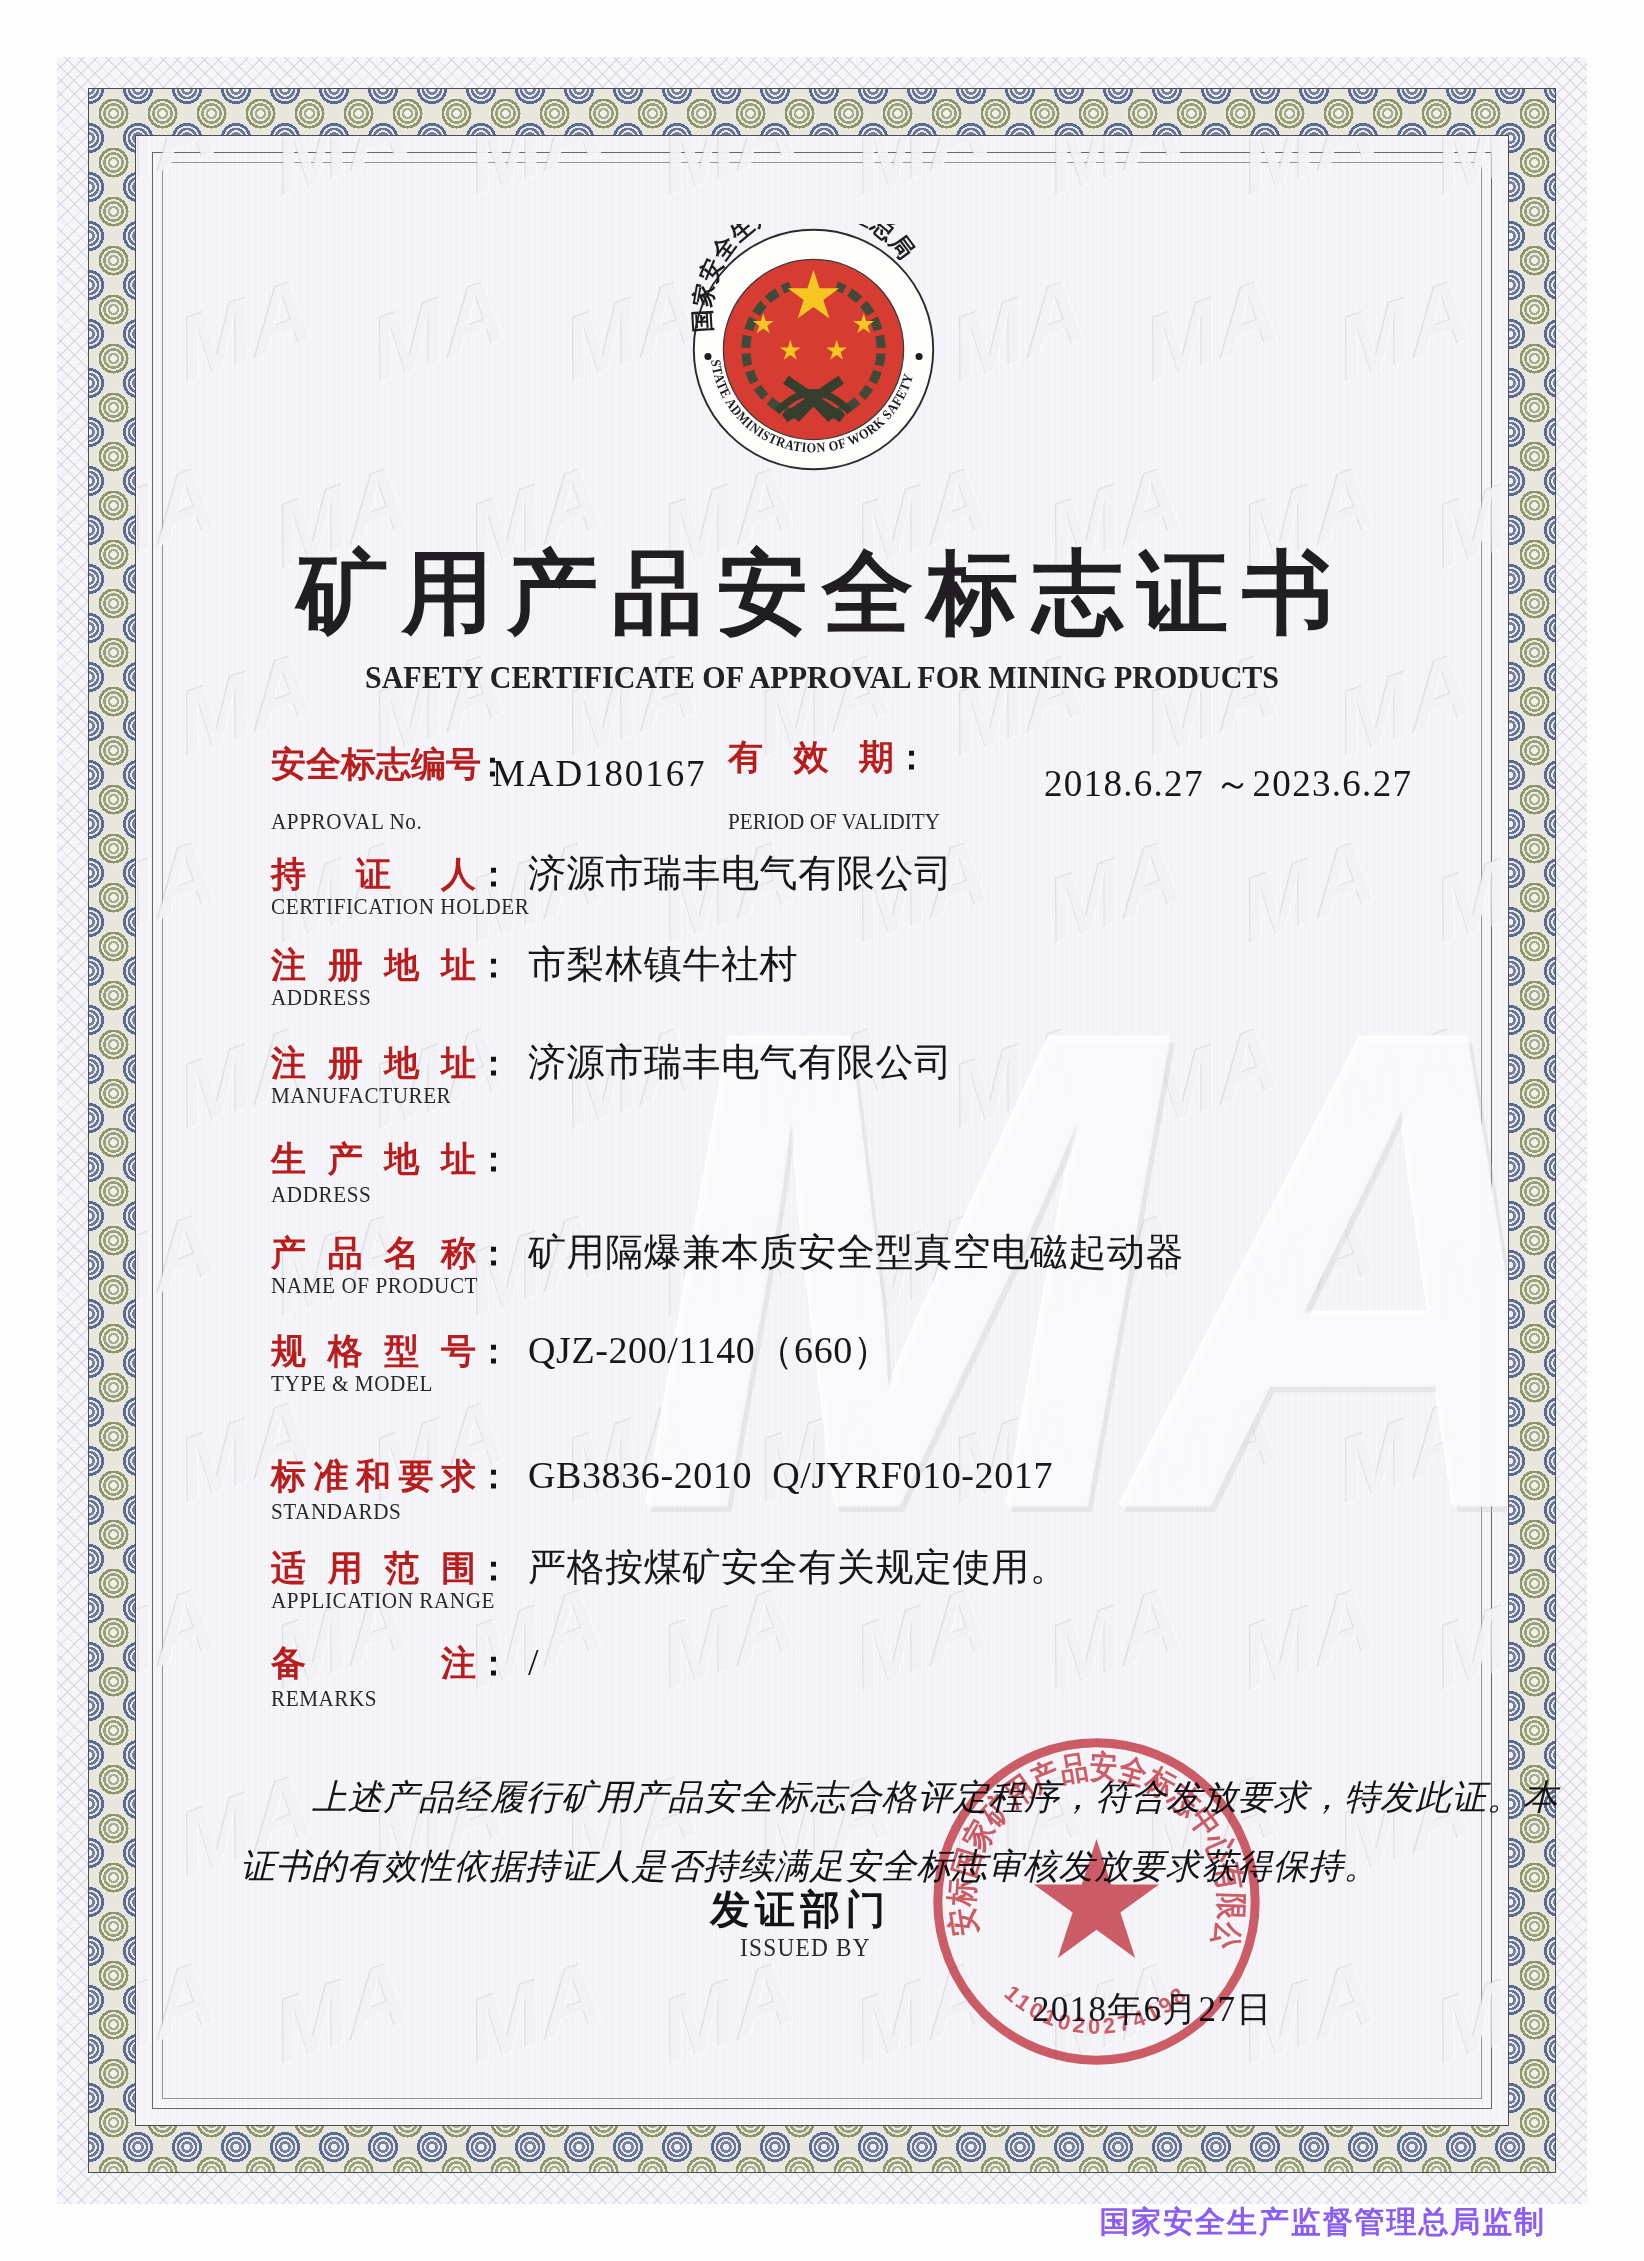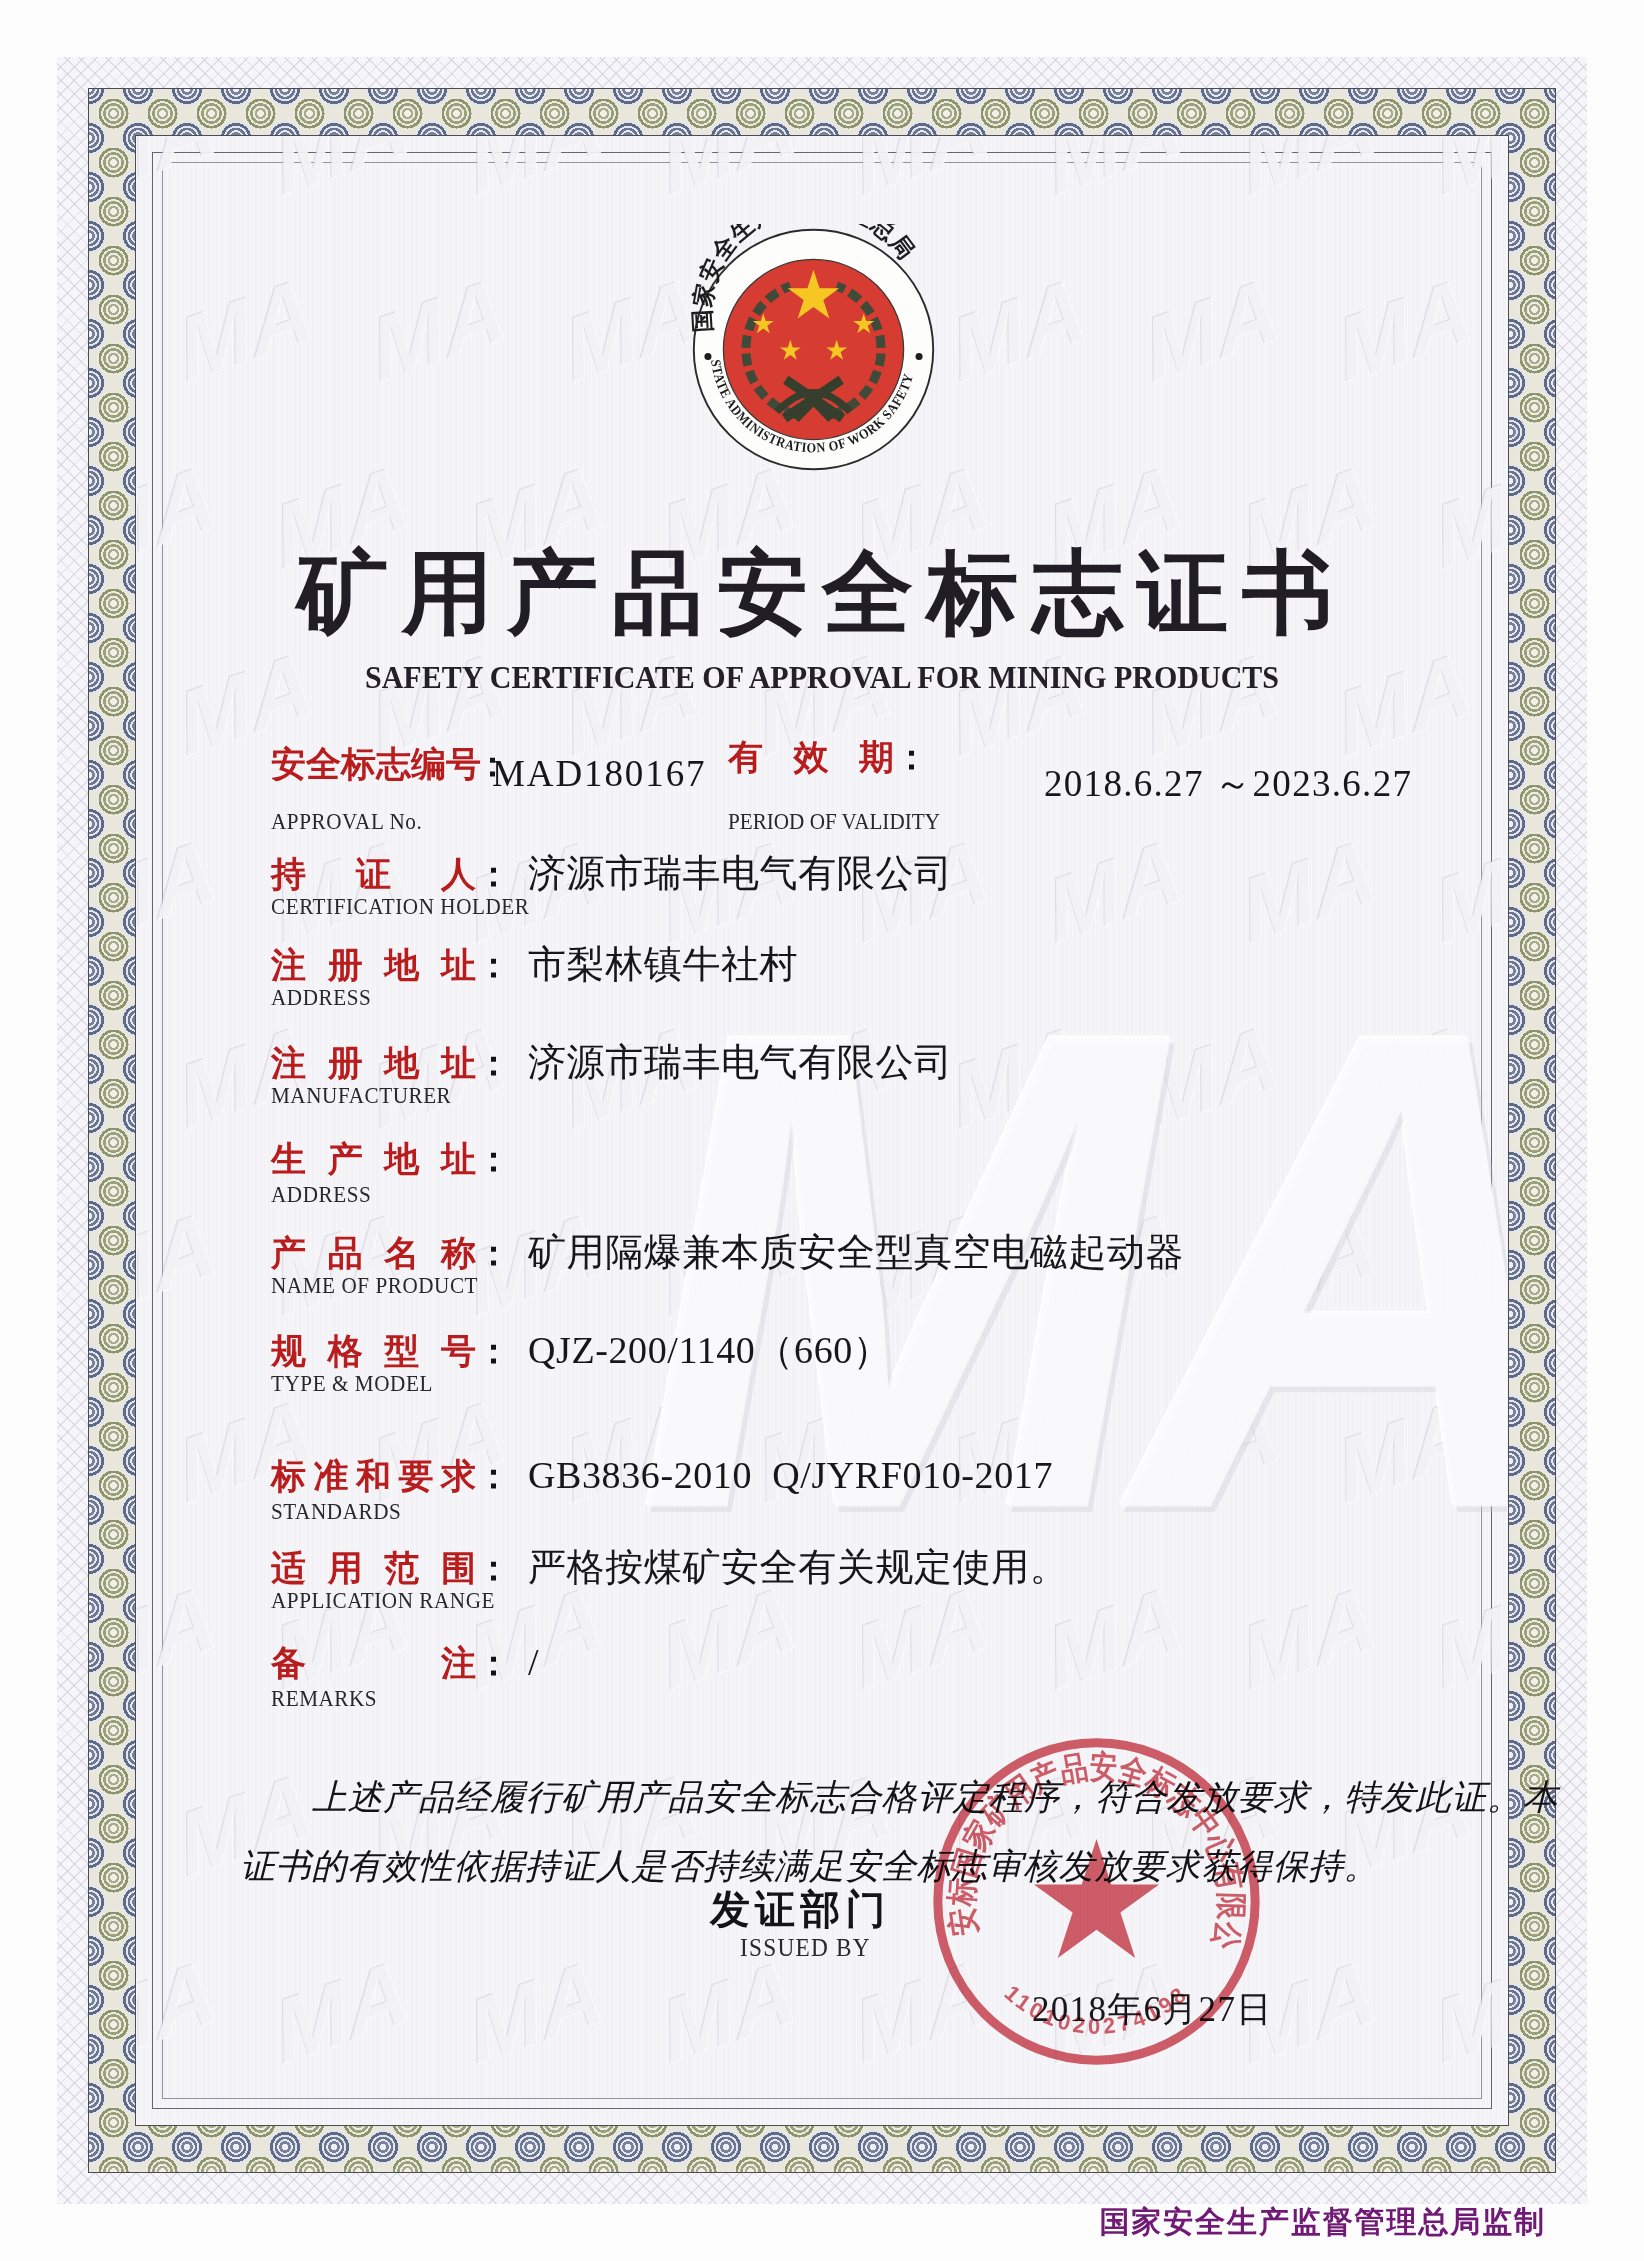--- a/index.html
+++ b/index.html
@@ -98,7 +98,7 @@
   .issued-cn{position:absolute; left:50%; top:1882px; transform:translateX(-62%); font-size:40px; font-weight:600; letter-spacing:5.2px; color:#141417; white-space:nowrap;}
   .issued-en{position:absolute; left:50%; top:1934px; transform:translateX(-62%) scaleX(.95); font-size:24.5px; color:#27272c; letter-spacing:1.3px; white-space:nowrap;}
   .issue-date{position:absolute; left:1032px; top:1986px; font-size:35px; color:#18181c; letter-spacing:1.3px; white-space:nowrap; z-index:2;}
-  .footer-note{position:absolute; right:98px; top:2202px; font-size:30px; font-weight:600; letter-spacing:1.9px; color:#701a75; white-space:nowrap;}
+  .footer-note{position:absolute; right:98px; top:2202px; font-size:30px; font-weight:600; letter-spacing:1.9px; color:#8b5cf6; white-space:nowrap;}
 
   .emblem{position:absolute; left:688px; top:224px; z-index:2;}
   .stamp{position:absolute; left:903px; top:1708px; z-index:3; mix-blend-mode:multiply; opacity:.88;}

